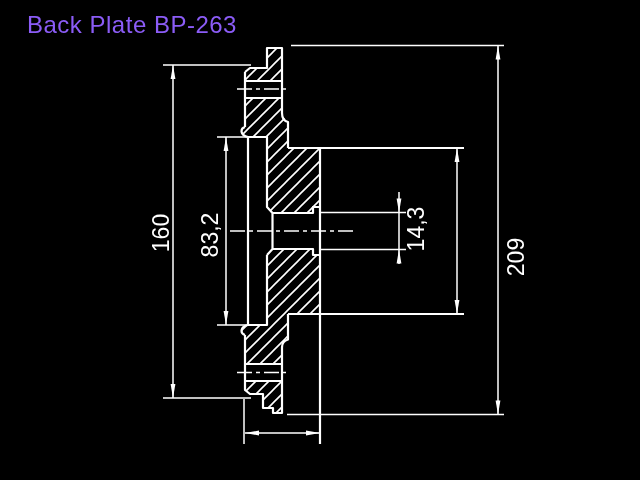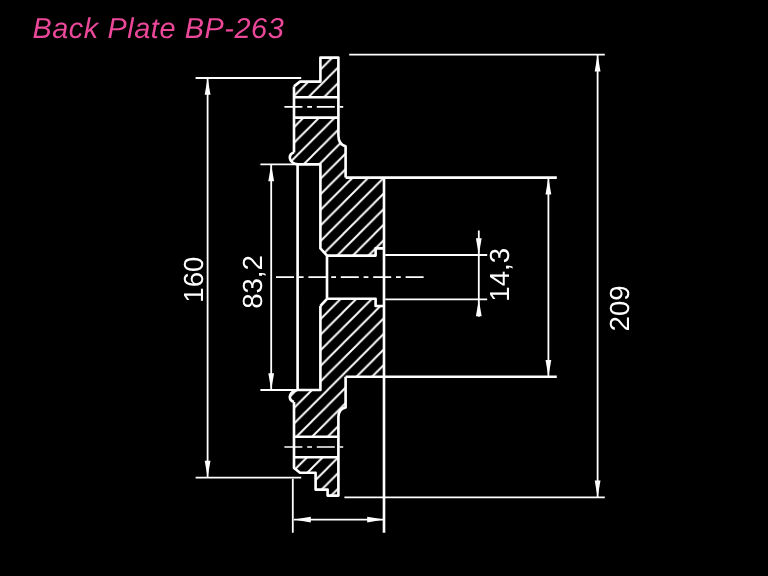--- a/index.html
+++ b/index.html
@@ -8,8 +8,8 @@
     overflow:hidden;font-family:"Liberation Sans",sans-serif;
   }
   .title{
-    position:absolute;left:27px;top:11px;color:#ec4899;
-    font-size:24px;letter-spacing:0.5px;white-space:nowrap;font-style:italic;
+    position:absolute;left:27px;top:11px;color:#8b5cf6;
+    font-size:24px;letter-spacing:0.5px;white-space:nowrap;
   }
   svg{position:absolute;left:0;top:0;}
   .outline{stroke:#ffffff;stroke-width:2.2;fill:none;stroke-linejoin:round;stroke-linecap:butt;}

